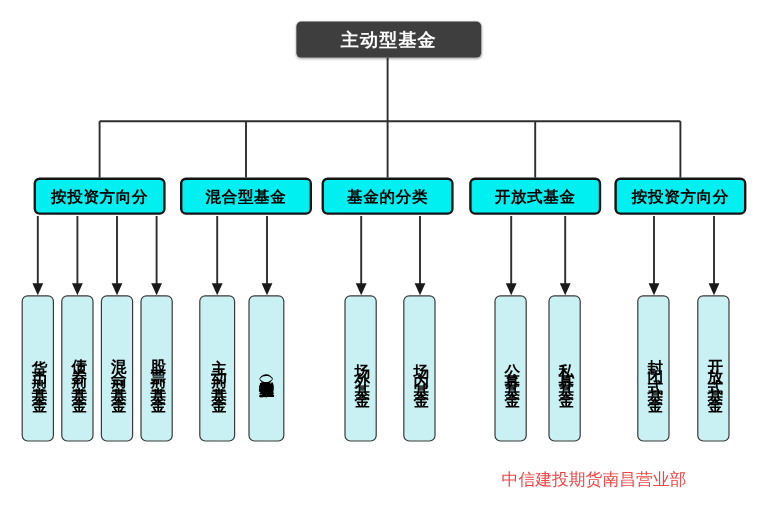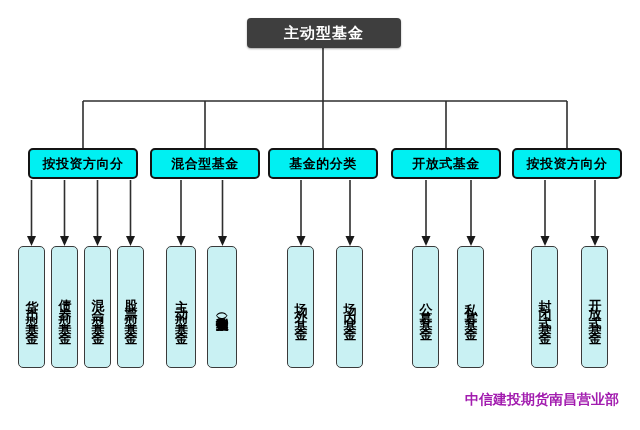--- a/index.html
+++ b/index.html
@@ -31,7 +31,7 @@
   .leaf.tall-text{letter-spacing:0px;font-size:12.5px;line-height:1;padding-top:2px;}
   .footer{
     position:absolute;left:418px;top:391px;width:160px;height:18px;
-    color:#a21caf;font-size:14px;font-weight:bold;z-index:1;white-space:nowrap;margin-left:47px;
+    color:#ef4444;font-size:14px;font-weight:normal;z-index:1;white-space:nowrap;
   }
 </style>
 </head>

